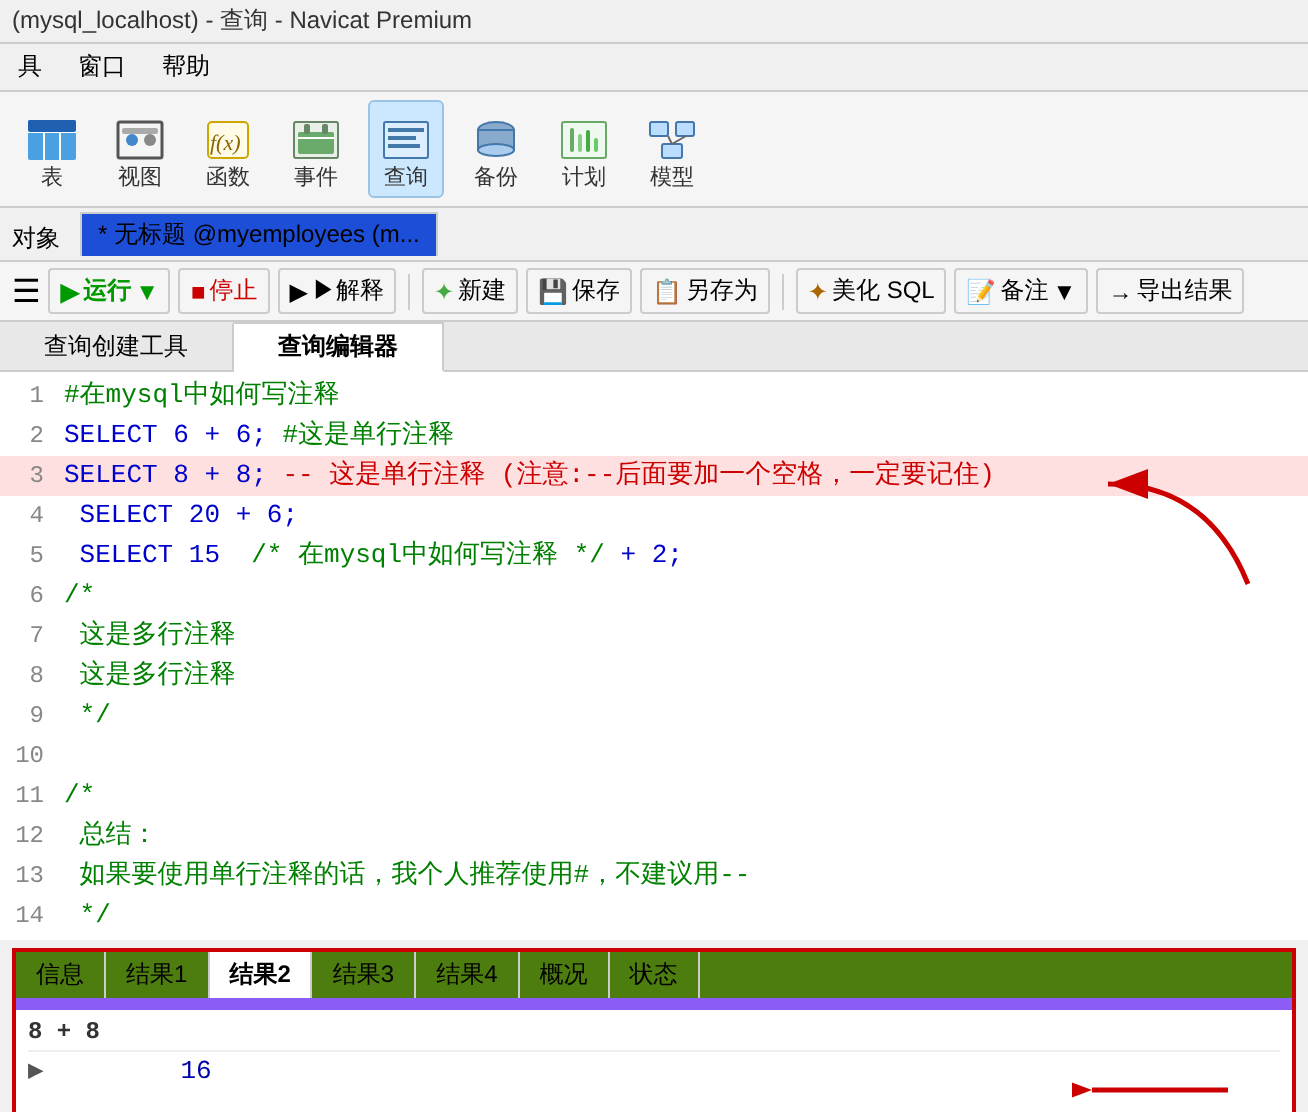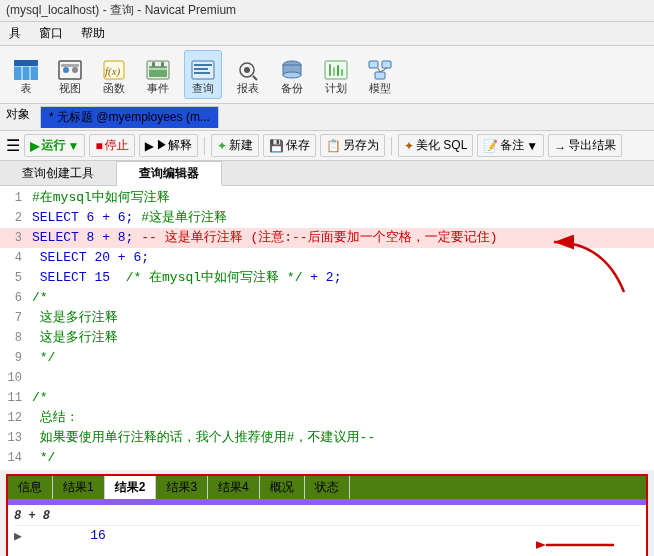--- a/index.html
+++ b/index.html
@@ -285,16 +285,6 @@
   <div class="toolbar-item">
     <div class="toolbar-icon">
       <svg width="26" height="22" viewBox="0 0 26 22">
-          <circle cx="12" cy="11" r="7" fill="none" stroke="#555" stroke-width="1.5"></circle>
-          <circle cx="12" cy="11" r="3" fill="#555"></circle>
-          <line x1="18" y1="17" x2="22" y2="21" stroke="#555" stroke-width="2"></line>
-        </svg>
-    </div>
-    <span class="toolbar-label">报表</span>
-  </div>
-  <div class="toolbar-item">
-    <div class="toolbar-icon">
-      <svg width="26" height="22" viewBox="0 0 26 22">
           <ellipse cx="13" cy="6" rx="9" ry="4" fill="#88aacc" stroke="#4477aa" stroke-width="1"></ellipse>
           <rect x="4" y="6" width="18" height="10" fill="#88aacc" stroke="#4477aa" stroke-width="1"></rect>
           <ellipse cx="13" cy="16" rx="9" ry="3" fill="#aaccee" stroke="#4477aa" stroke-width="1"></ellipse>

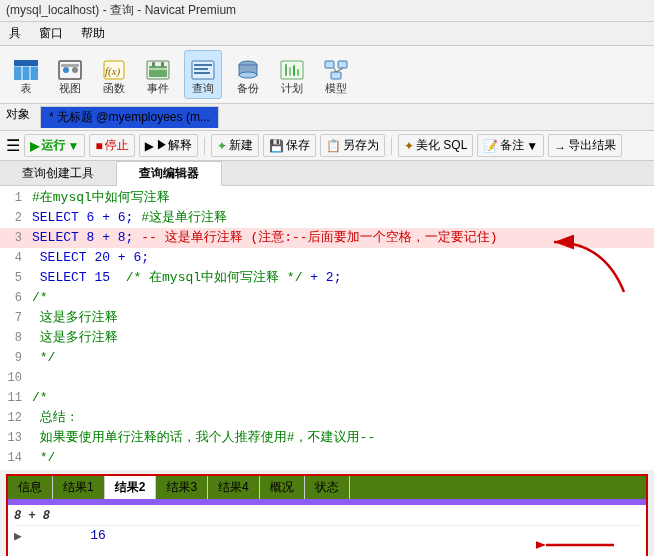--- a/index.html
+++ b/index.html
@@ -58,7 +58,7 @@
       padding: 2px 6px;
       font-size: 12px;
       display: flex;
-      align-items: flex-start;
+      align-items: flex-end;
       border-bottom: 1px solid #ccc;
       gap: 4px;
     }

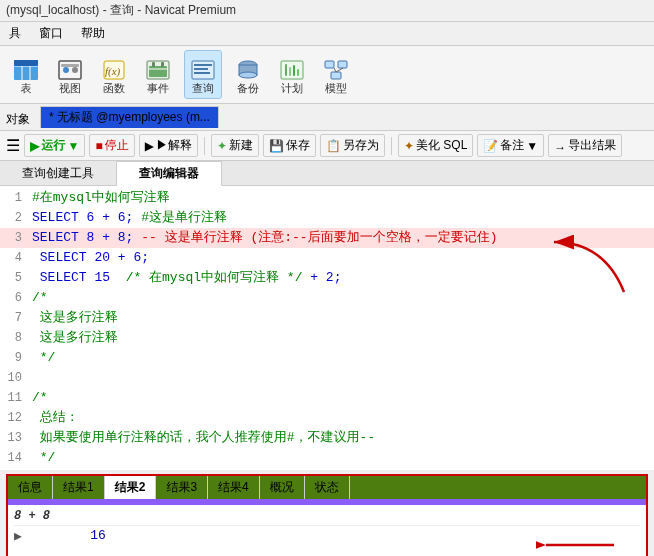--- a/index.html
+++ b/index.html
@@ -184,7 +184,6 @@
       border-bottom: 1px solid #eee;
       padding-bottom: 2px;
       margin-bottom: 2px;
-      font-style: italic;
     }
     .result-col-header {
       min-width: 60px;

